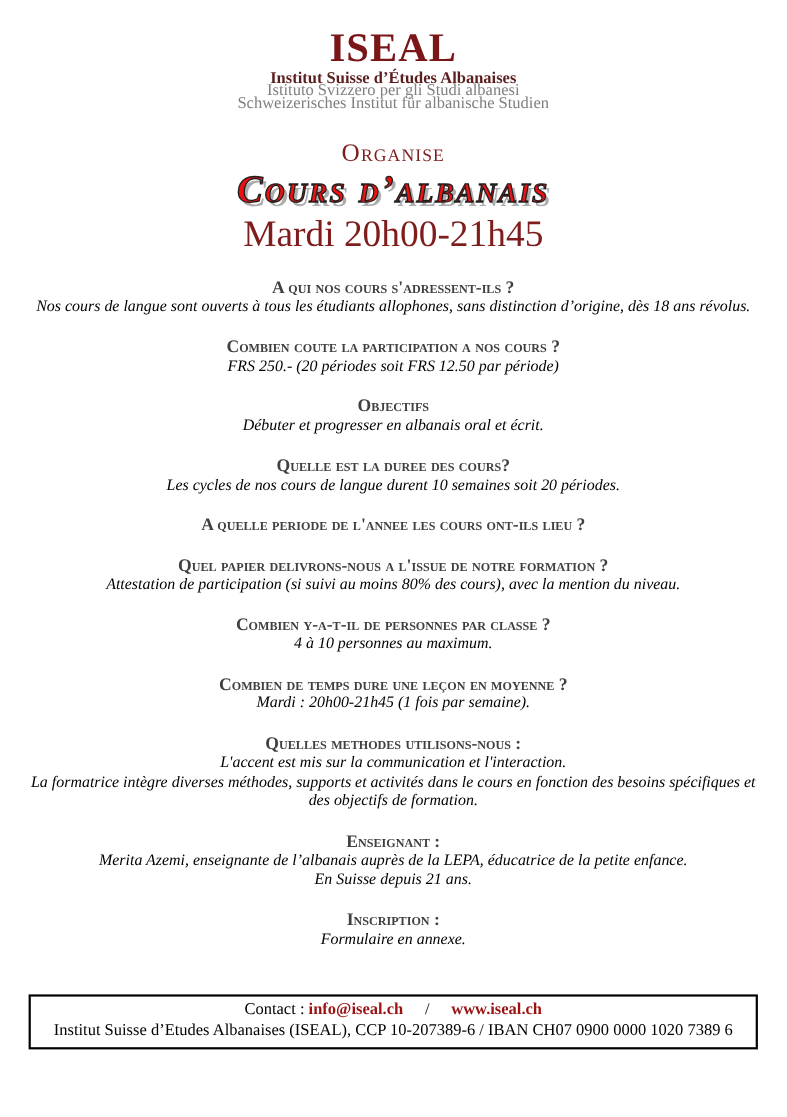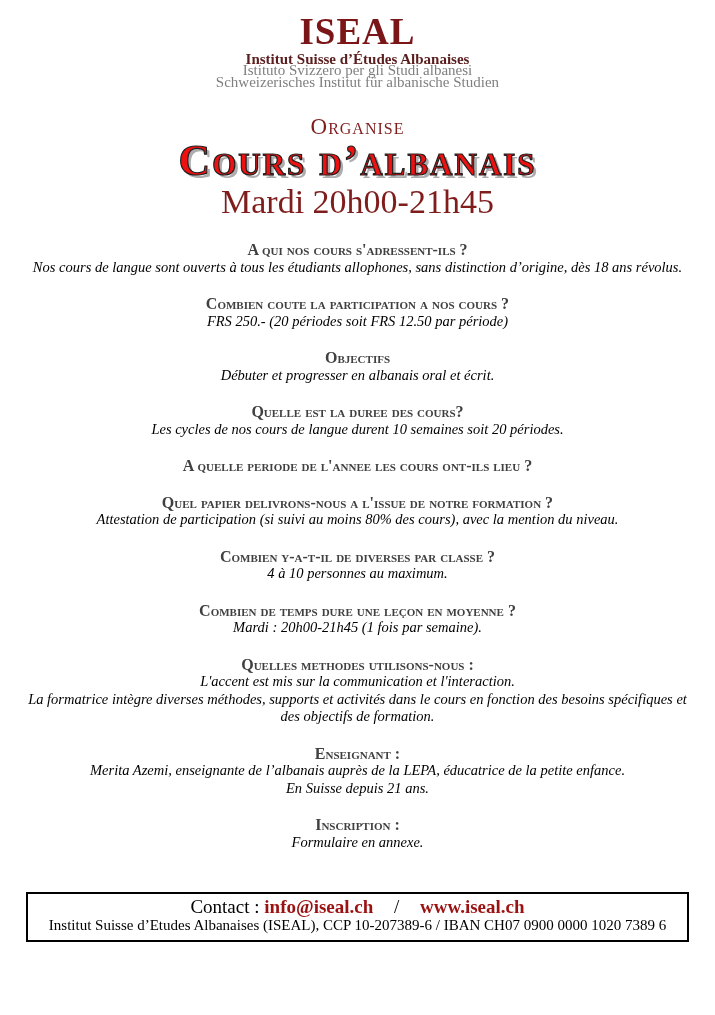--- a/index.html
+++ b/index.html
@@ -8,7 +8,7 @@
     font-family:"Liberation Serif", serif; color:#000;
     box-sizing:border-box; padding-top:13px; overflow:hidden;
   }
-  .center { text-align:center; }
+  .center { text-align:center;margin-top:12px; }
 
   
   .brand-title {

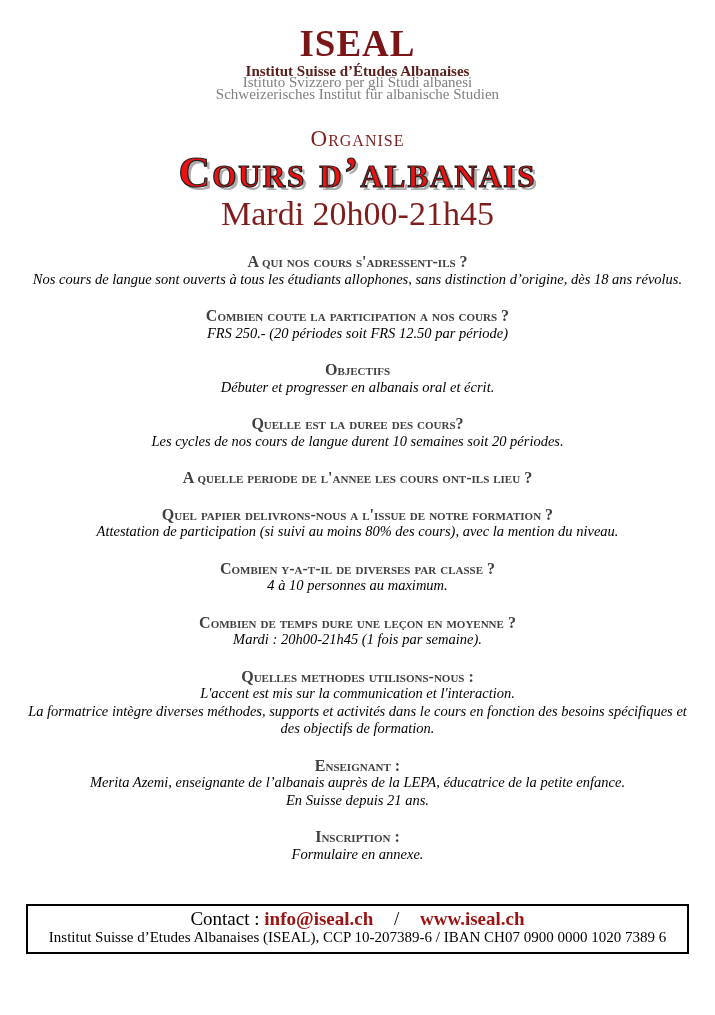--- a/index.html
+++ b/index.html
@@ -26,8 +26,8 @@
     font-size:23px; line-height:24px; color:#7f1d1d; letter-spacing:1px;
   }
   .course-title {
-    margin-top:3px; font-variant:small-caps; font-weight:bold;
-    font-size:44px; line-height:38px; color:#EE1111; letter-spacing:2px;
+    margin-top:3px; font-variant:small-caps; font-style:italic; font-weight:bold;
+    font-size:35px; line-height:38px; color:#EE1111; letter-spacing:2px;
     -webkit-text-stroke:1.2px #1F1F1F;
     text-shadow:3px 3px 0 #ADADAD;
   }

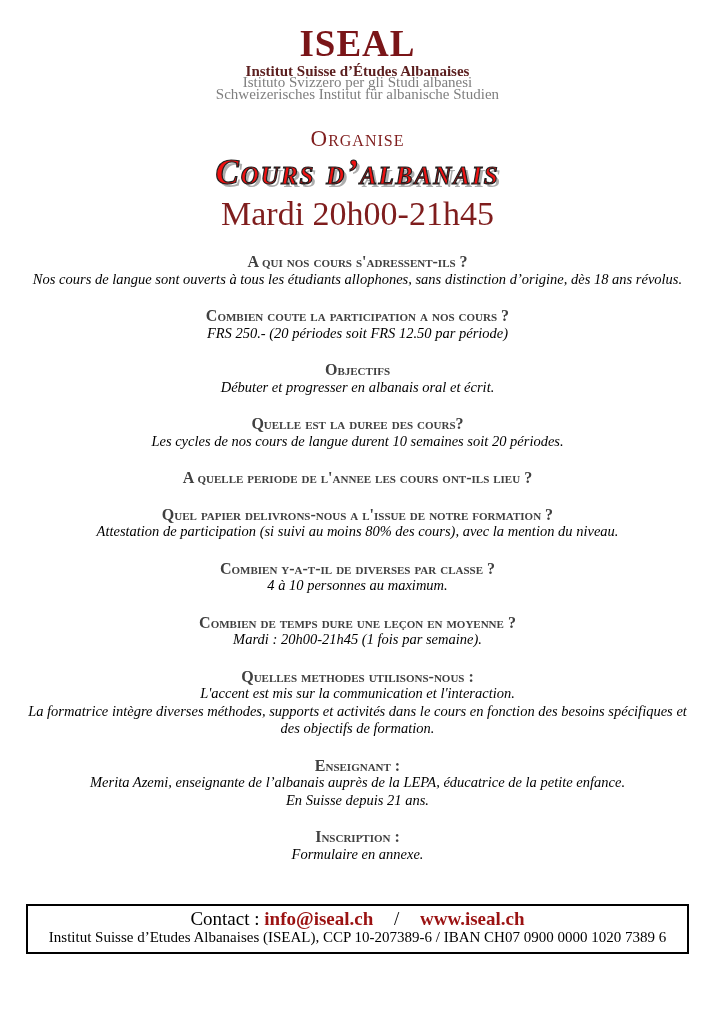--- a/index.html
+++ b/index.html
@@ -106,7 +106,7 @@
     </div>
 
     <div class="section">
-      <div class="q">Combien y-a-t-il de diverses par classe ?</div>
+      <div class="q">Combien y-a-t-il de personnes par classe ?</div>
       <div class="a">4 à 10 personnes au maximum.</div>
     </div>
 

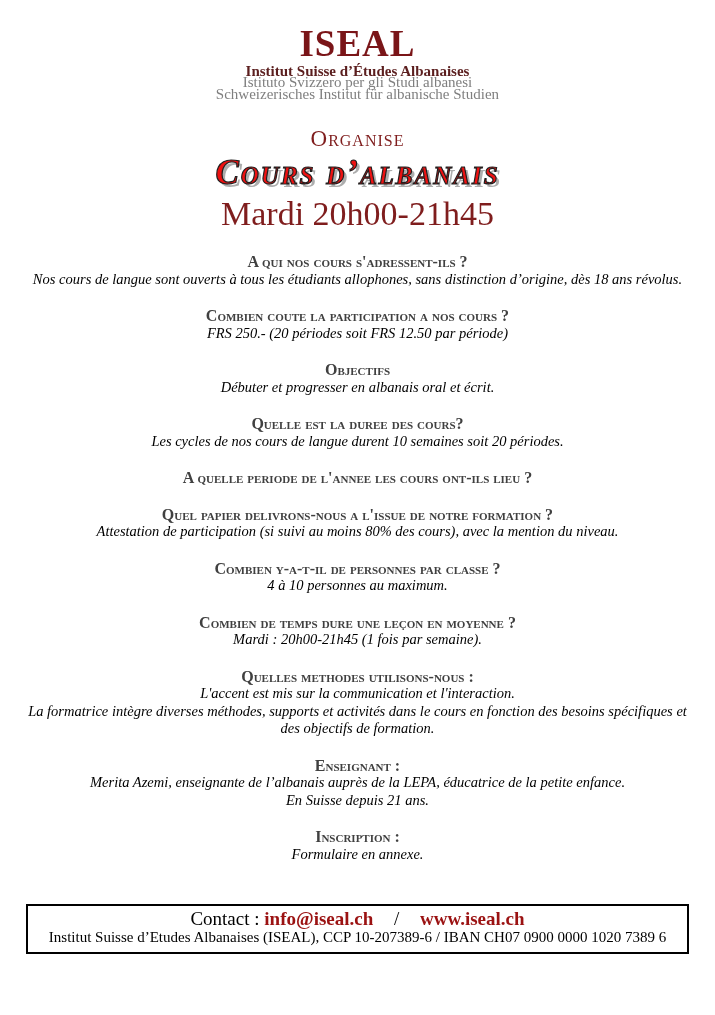--- a/index.html
+++ b/index.html
@@ -49,7 +49,7 @@
     width:663px; margin:41px auto 0 auto; border:2px solid #000;
     box-sizing:border-box; text-align:center; padding:3px 4px 5px 4px;
   }
-  .footer-line1 { font-size:19px; line-height:19px; }
+  .footer-line1 { font-size:15px; line-height:19px; }
   .footer-link { color:#9B1212; font-weight:bold; text-decoration:none; }
   .footer-sep { margin:0 16px; }
   .footer-line2 { font-size:15px; line-height:19px; }

